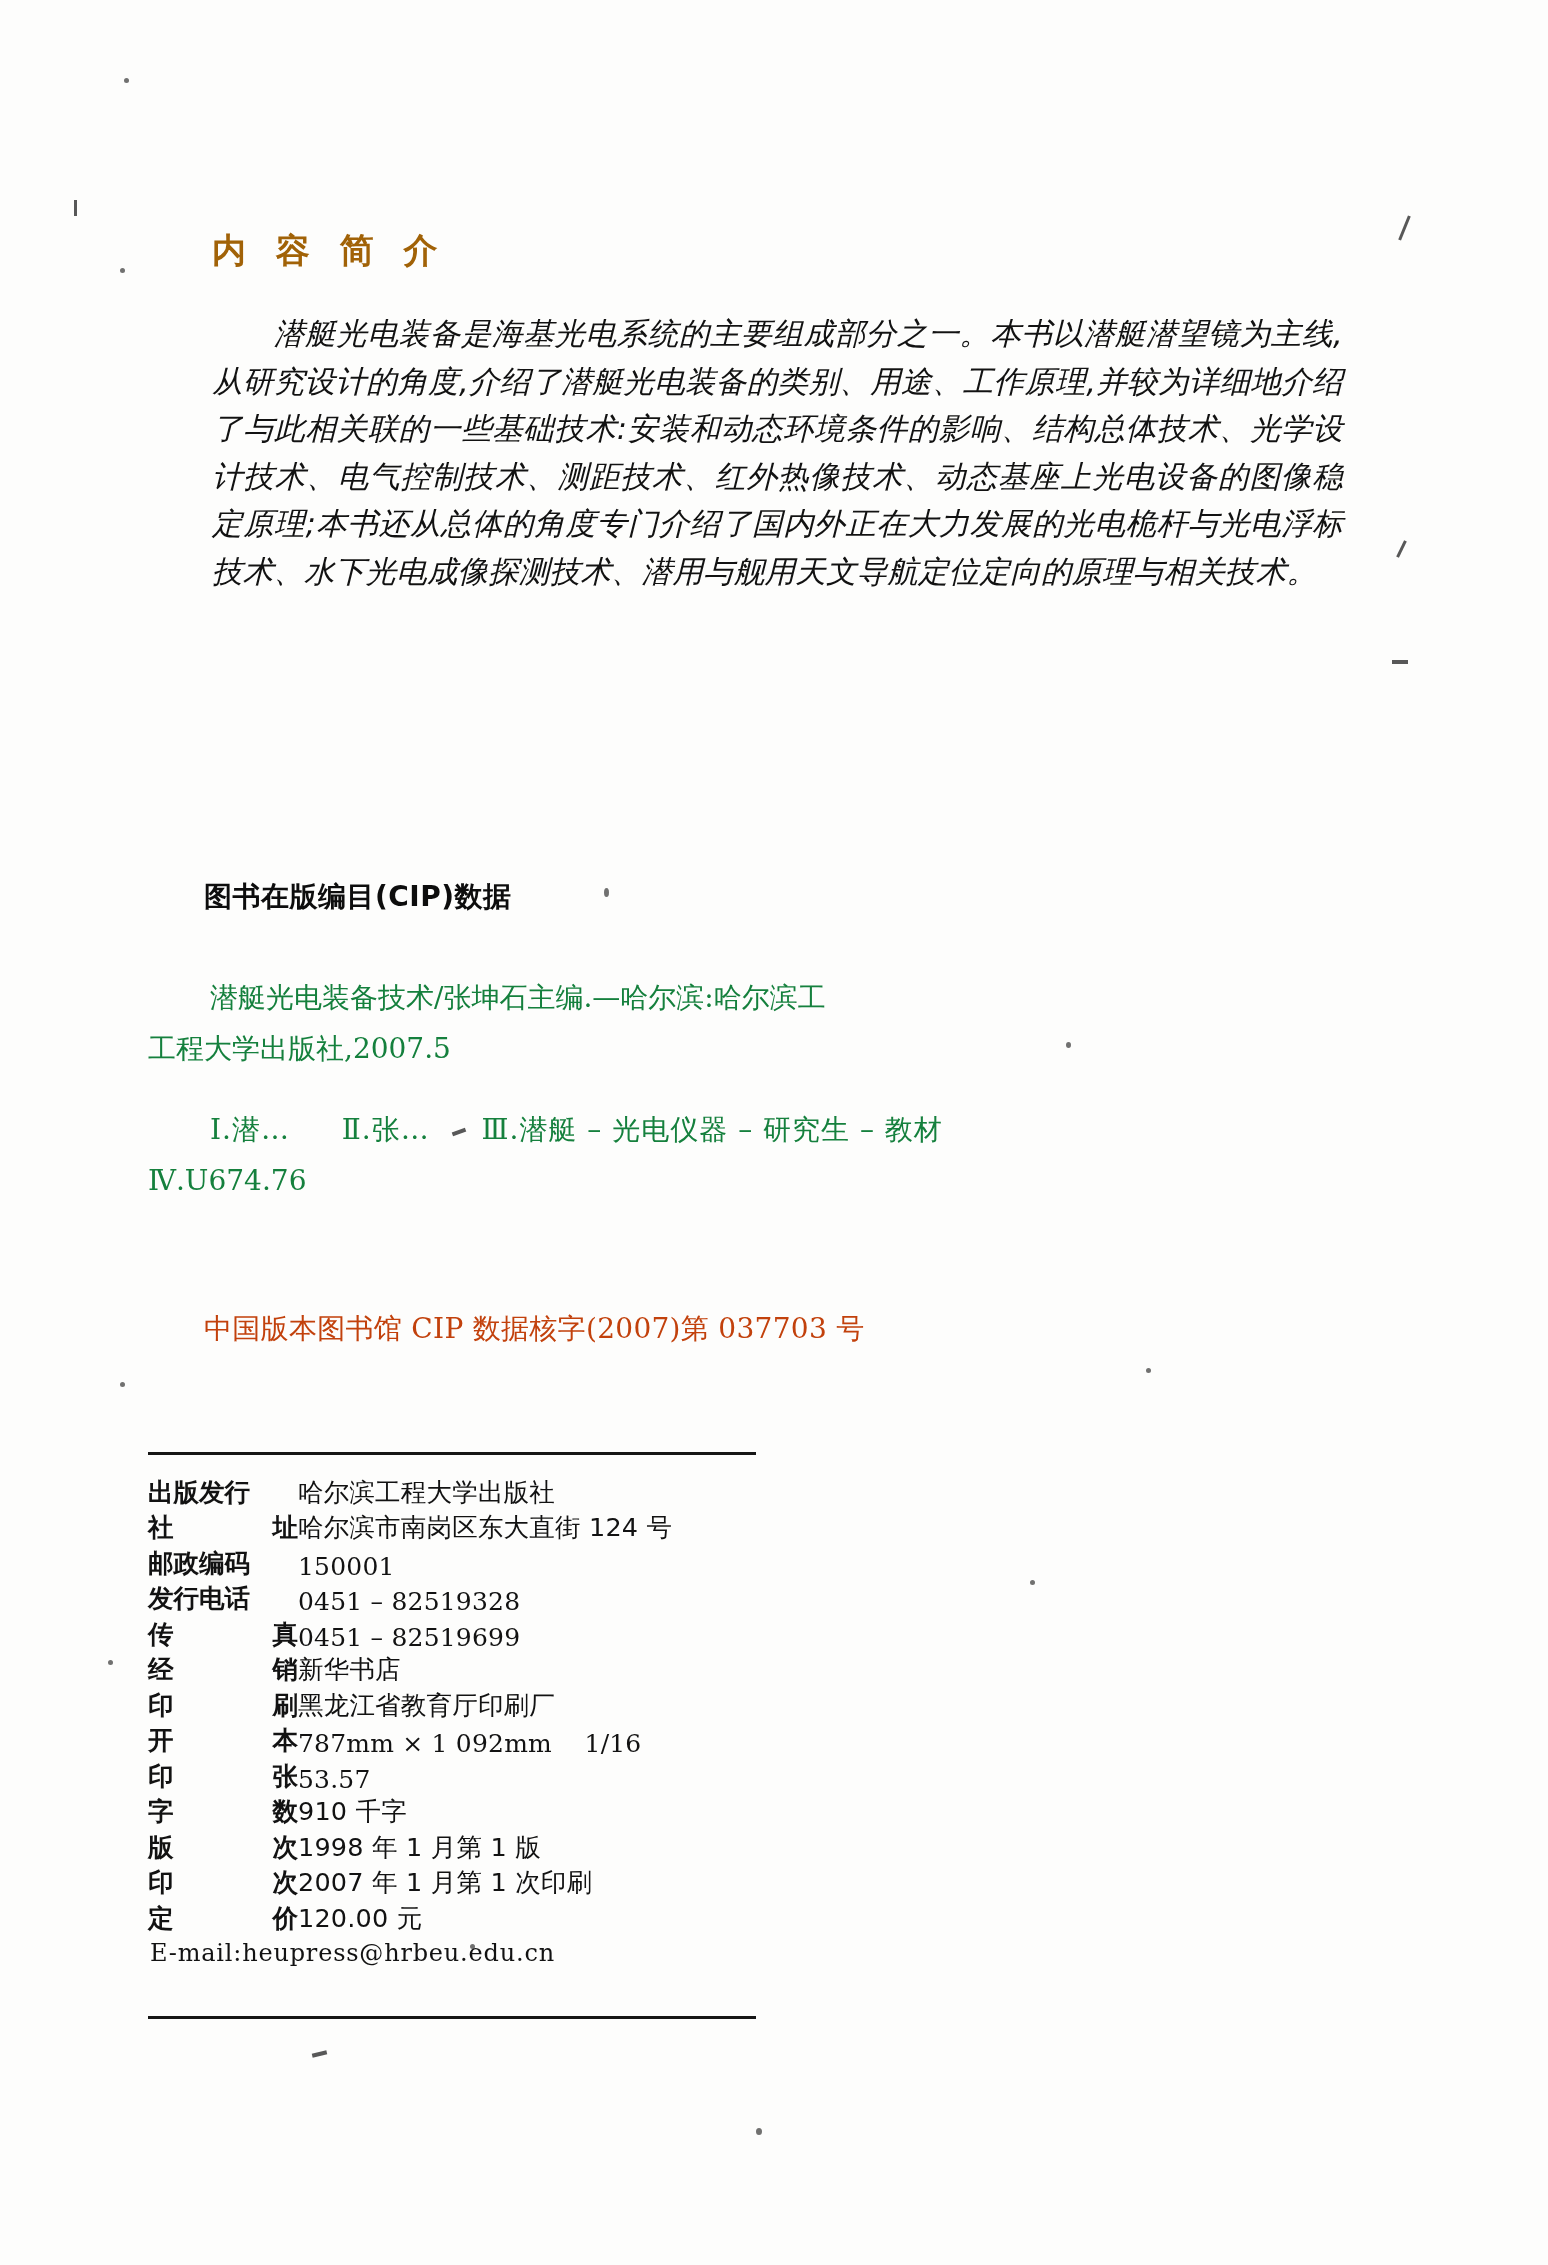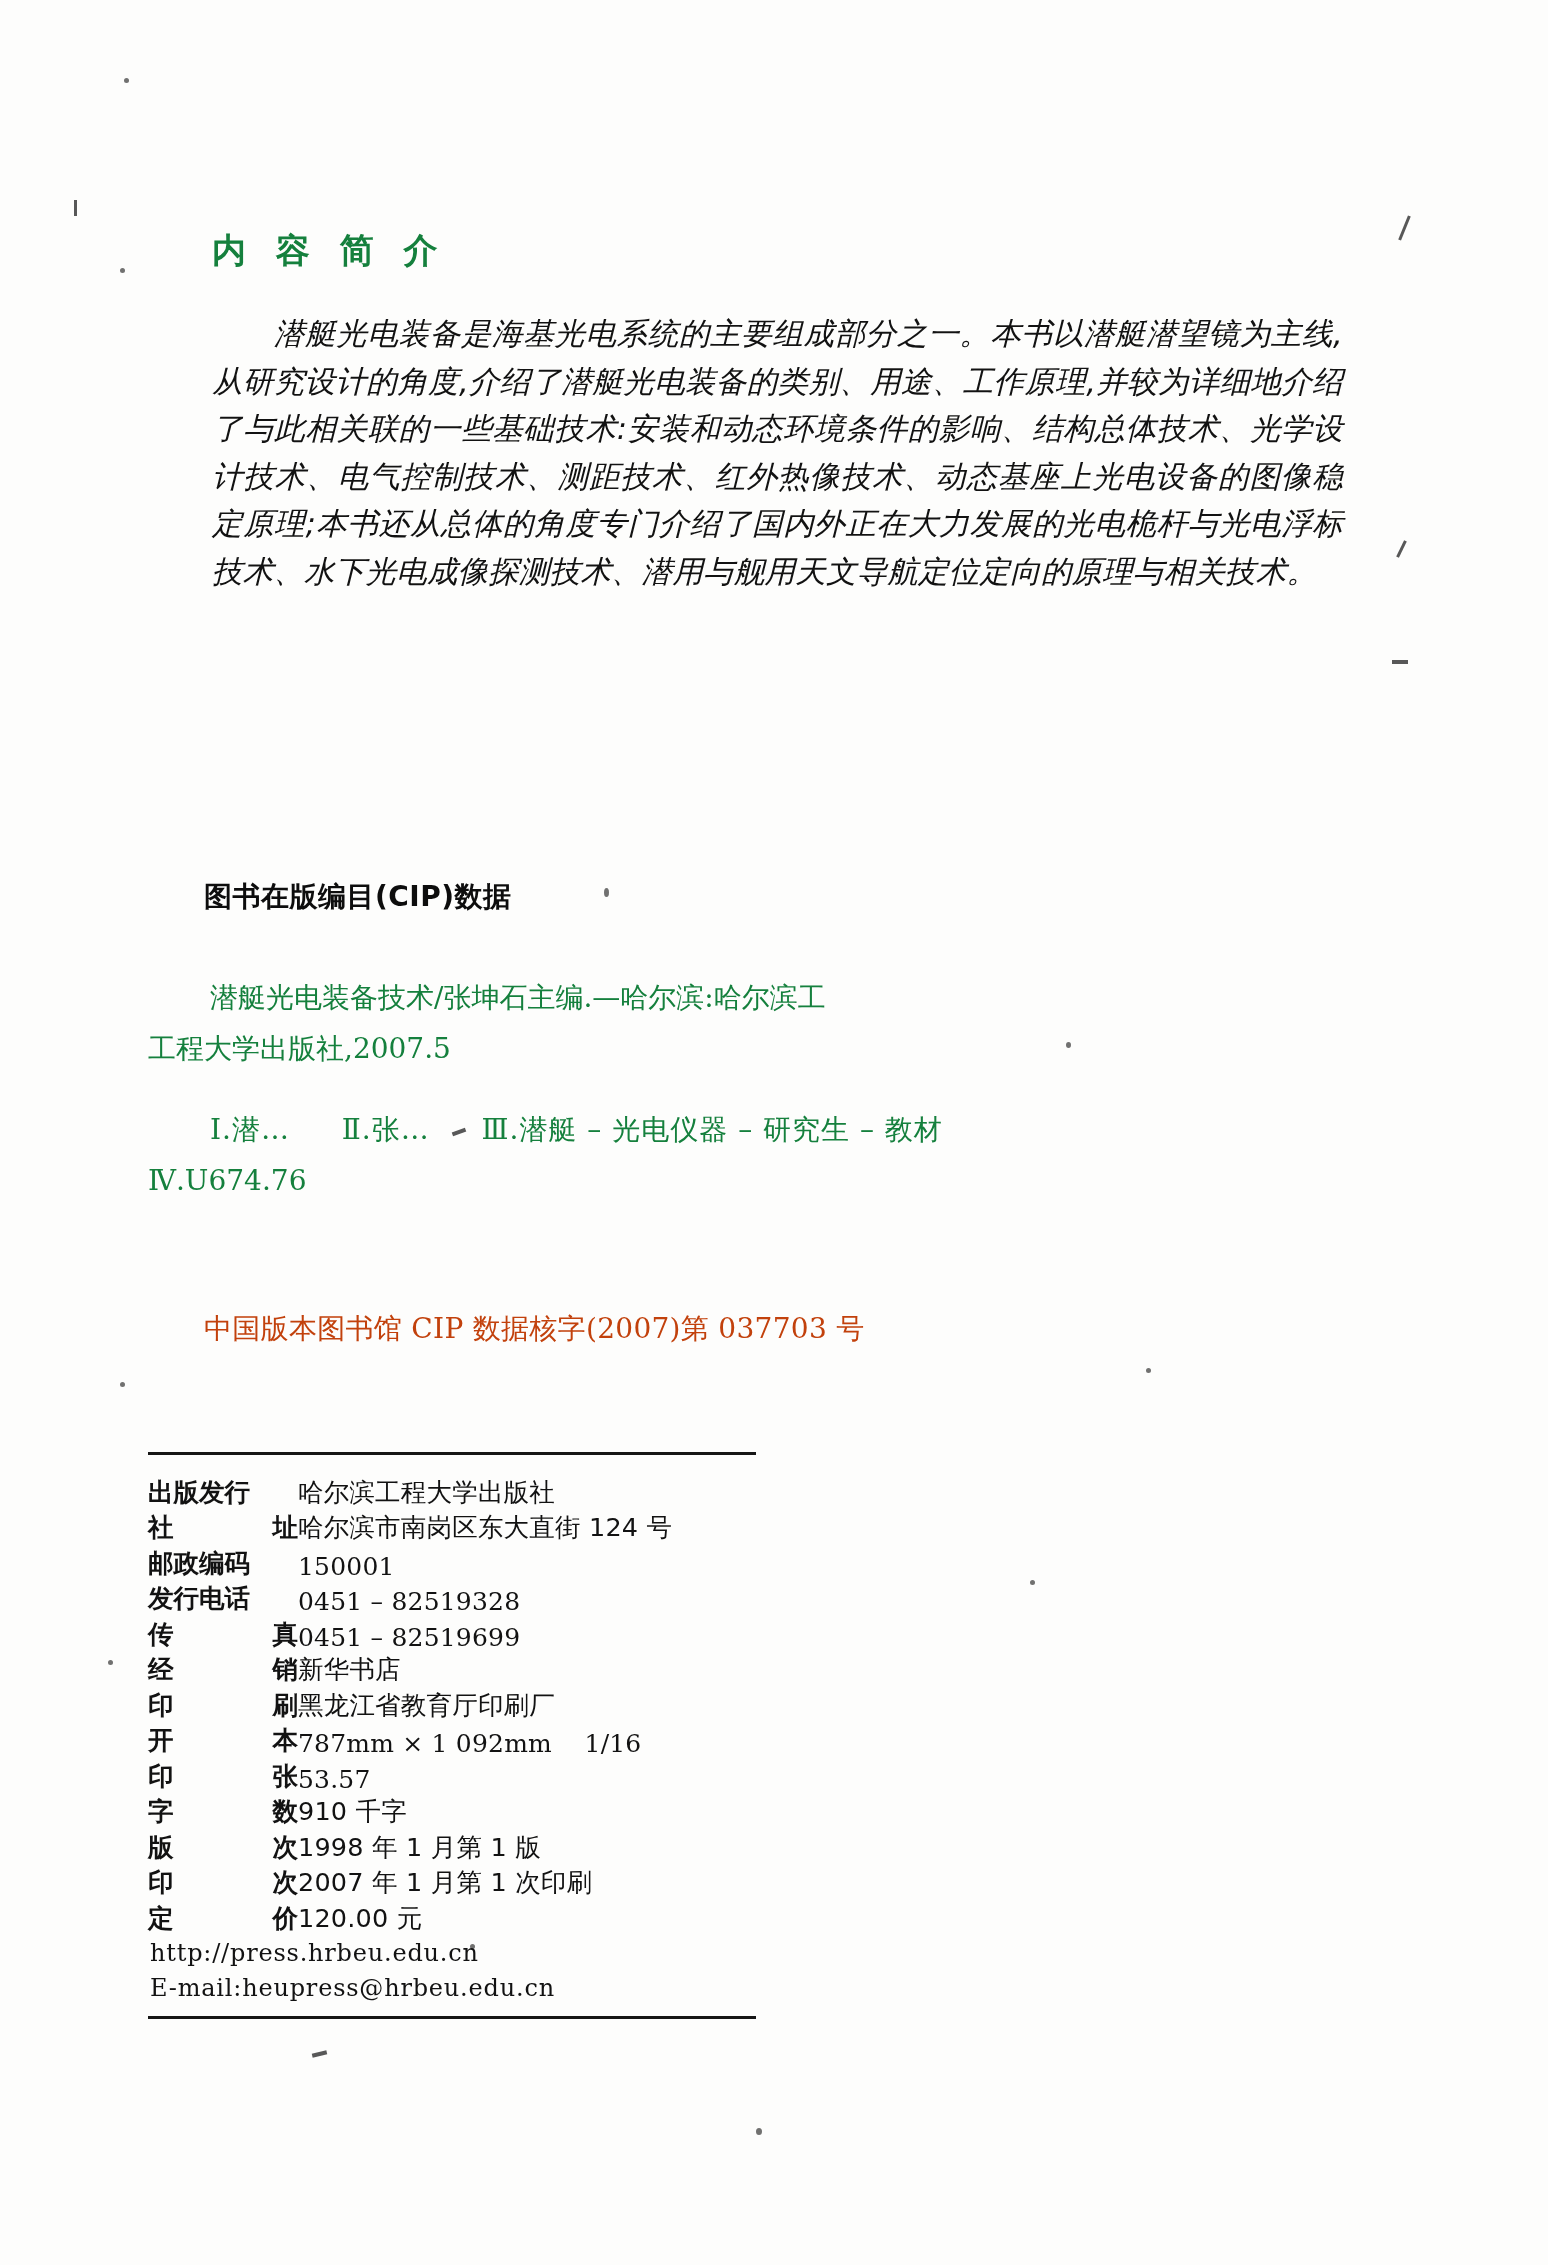--- a/index.html
+++ b/index.html
@@ -40,7 +40,7 @@
     position: absolute;
     left: 212px;
     top: 228px;
-    color: #15803d;
+    color: #a16207;
   }
 
   .brief-body {

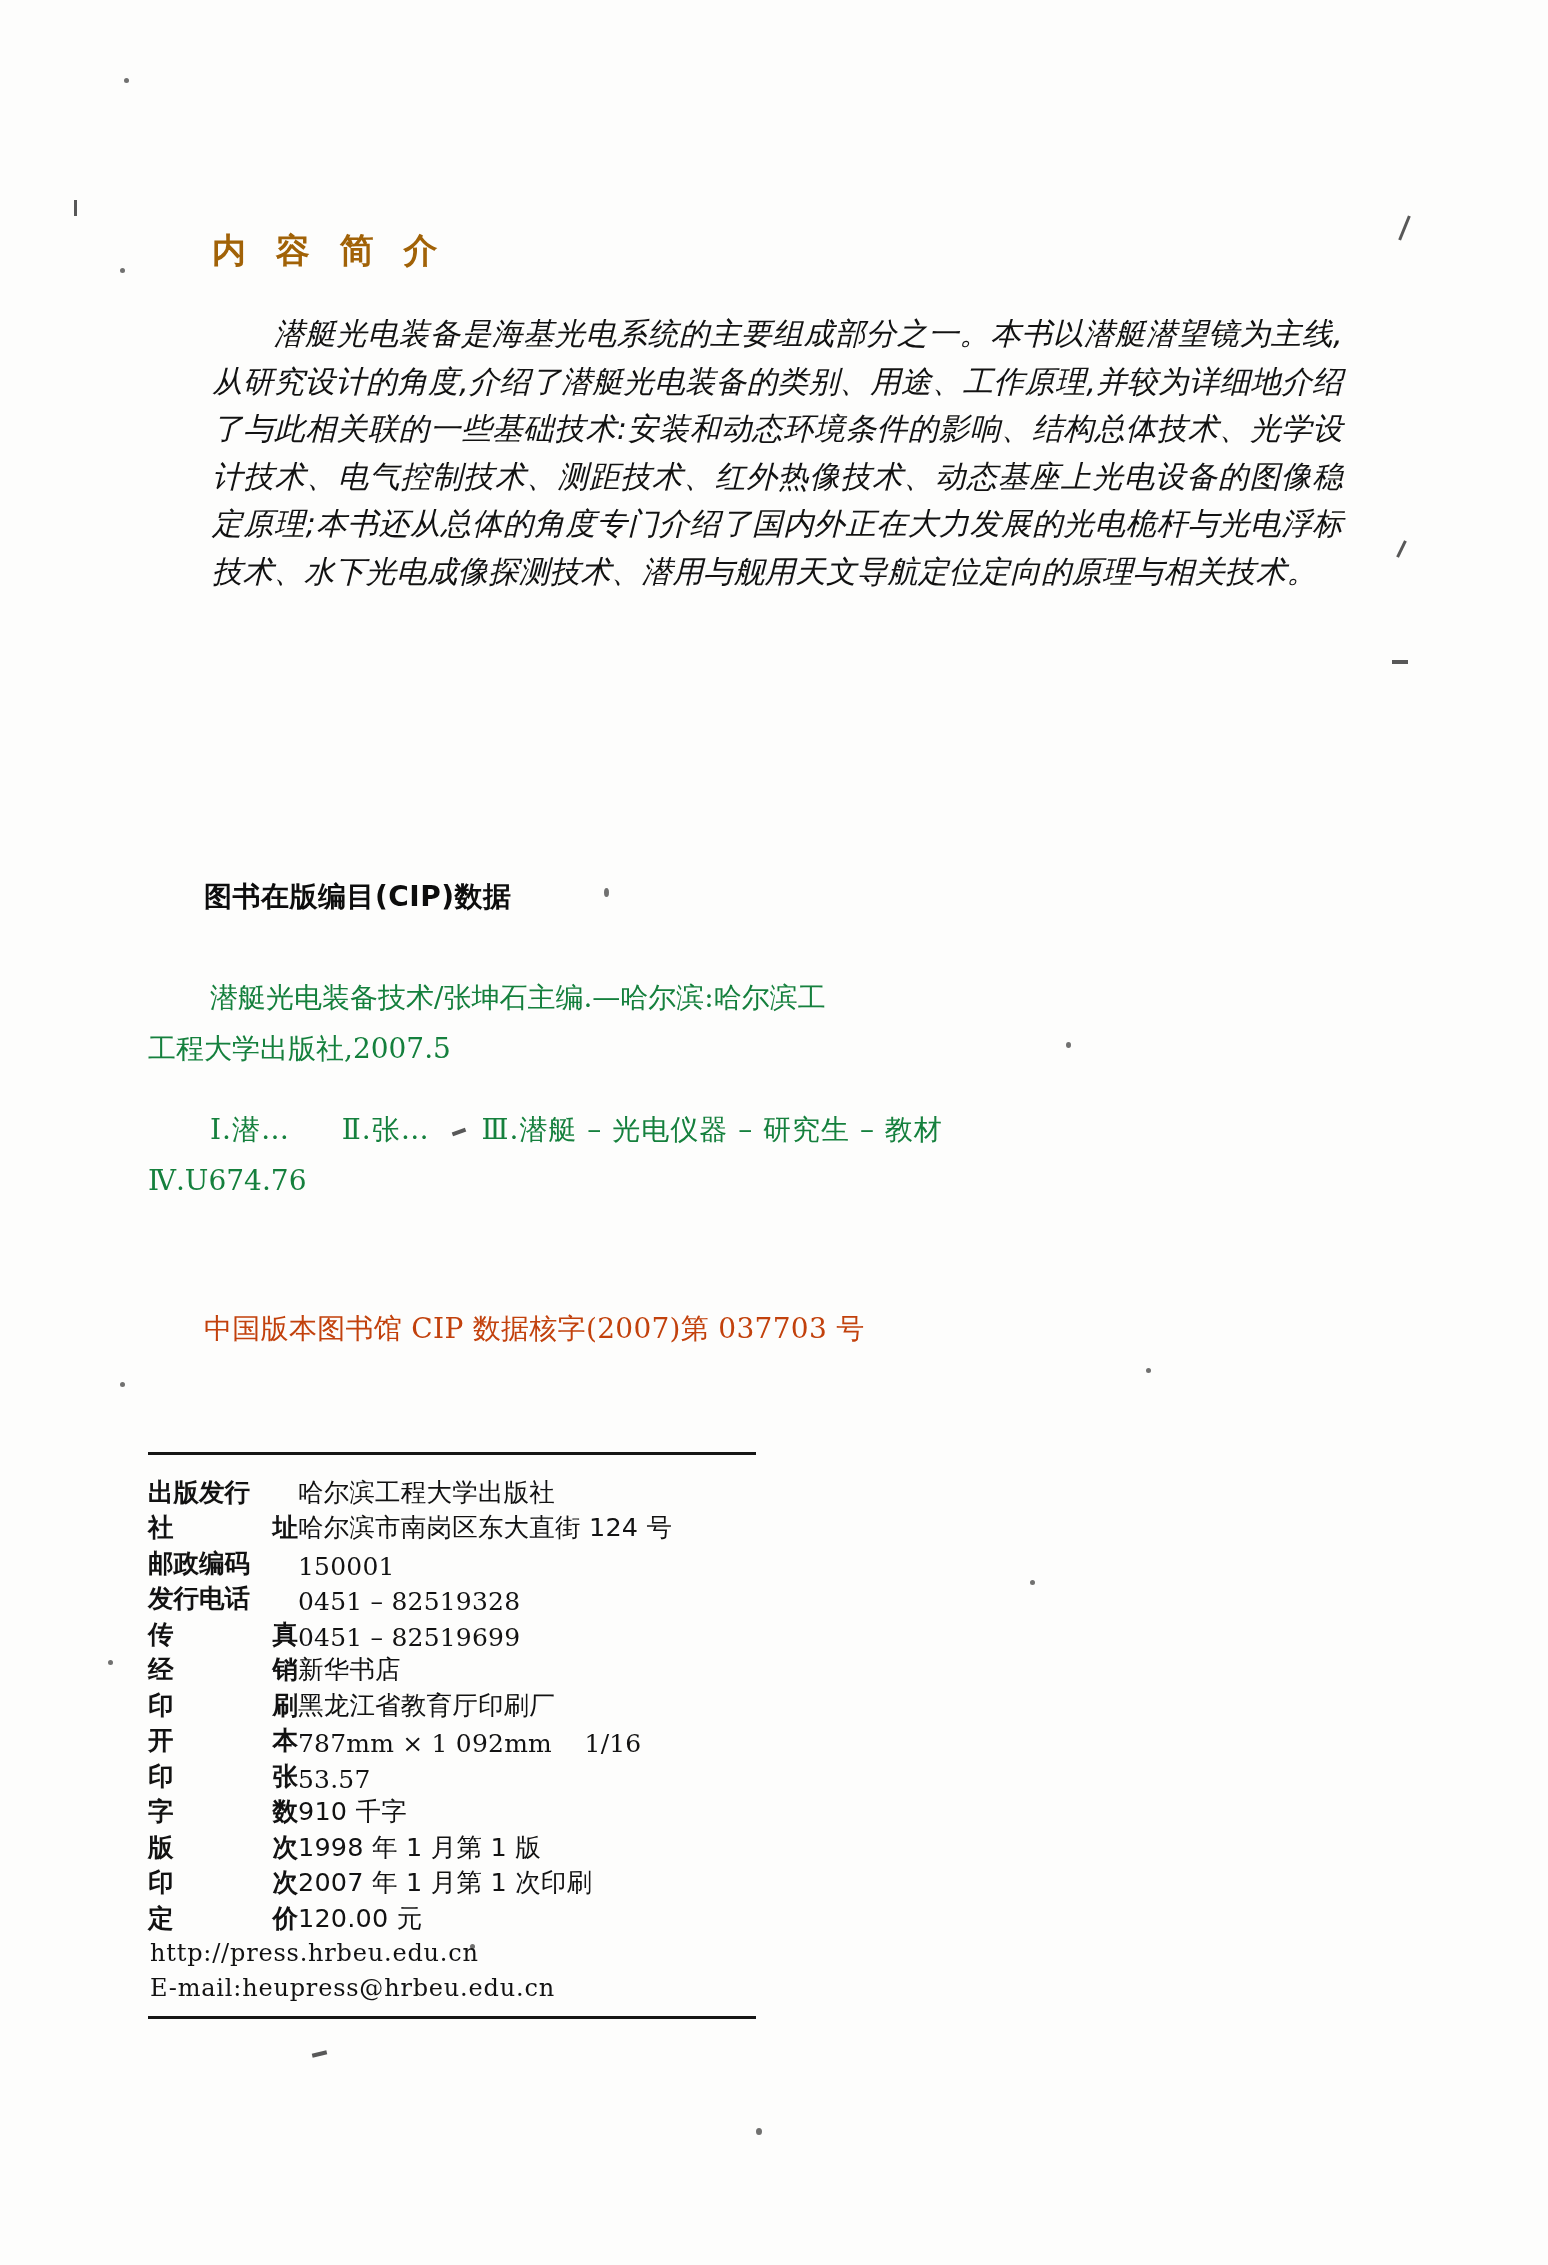--- a/index.html
+++ b/index.html
@@ -299,7 +299,6 @@
           <div class="imp-value cjk">120.00 元</div>
         </div>
       </div>
-    <div class="web-row">http://press.hrbeu.edu.cn</div>
     <div class="web-row">E-mail:heupress@hrbeu.edu.cn</div>
   </div>
 

